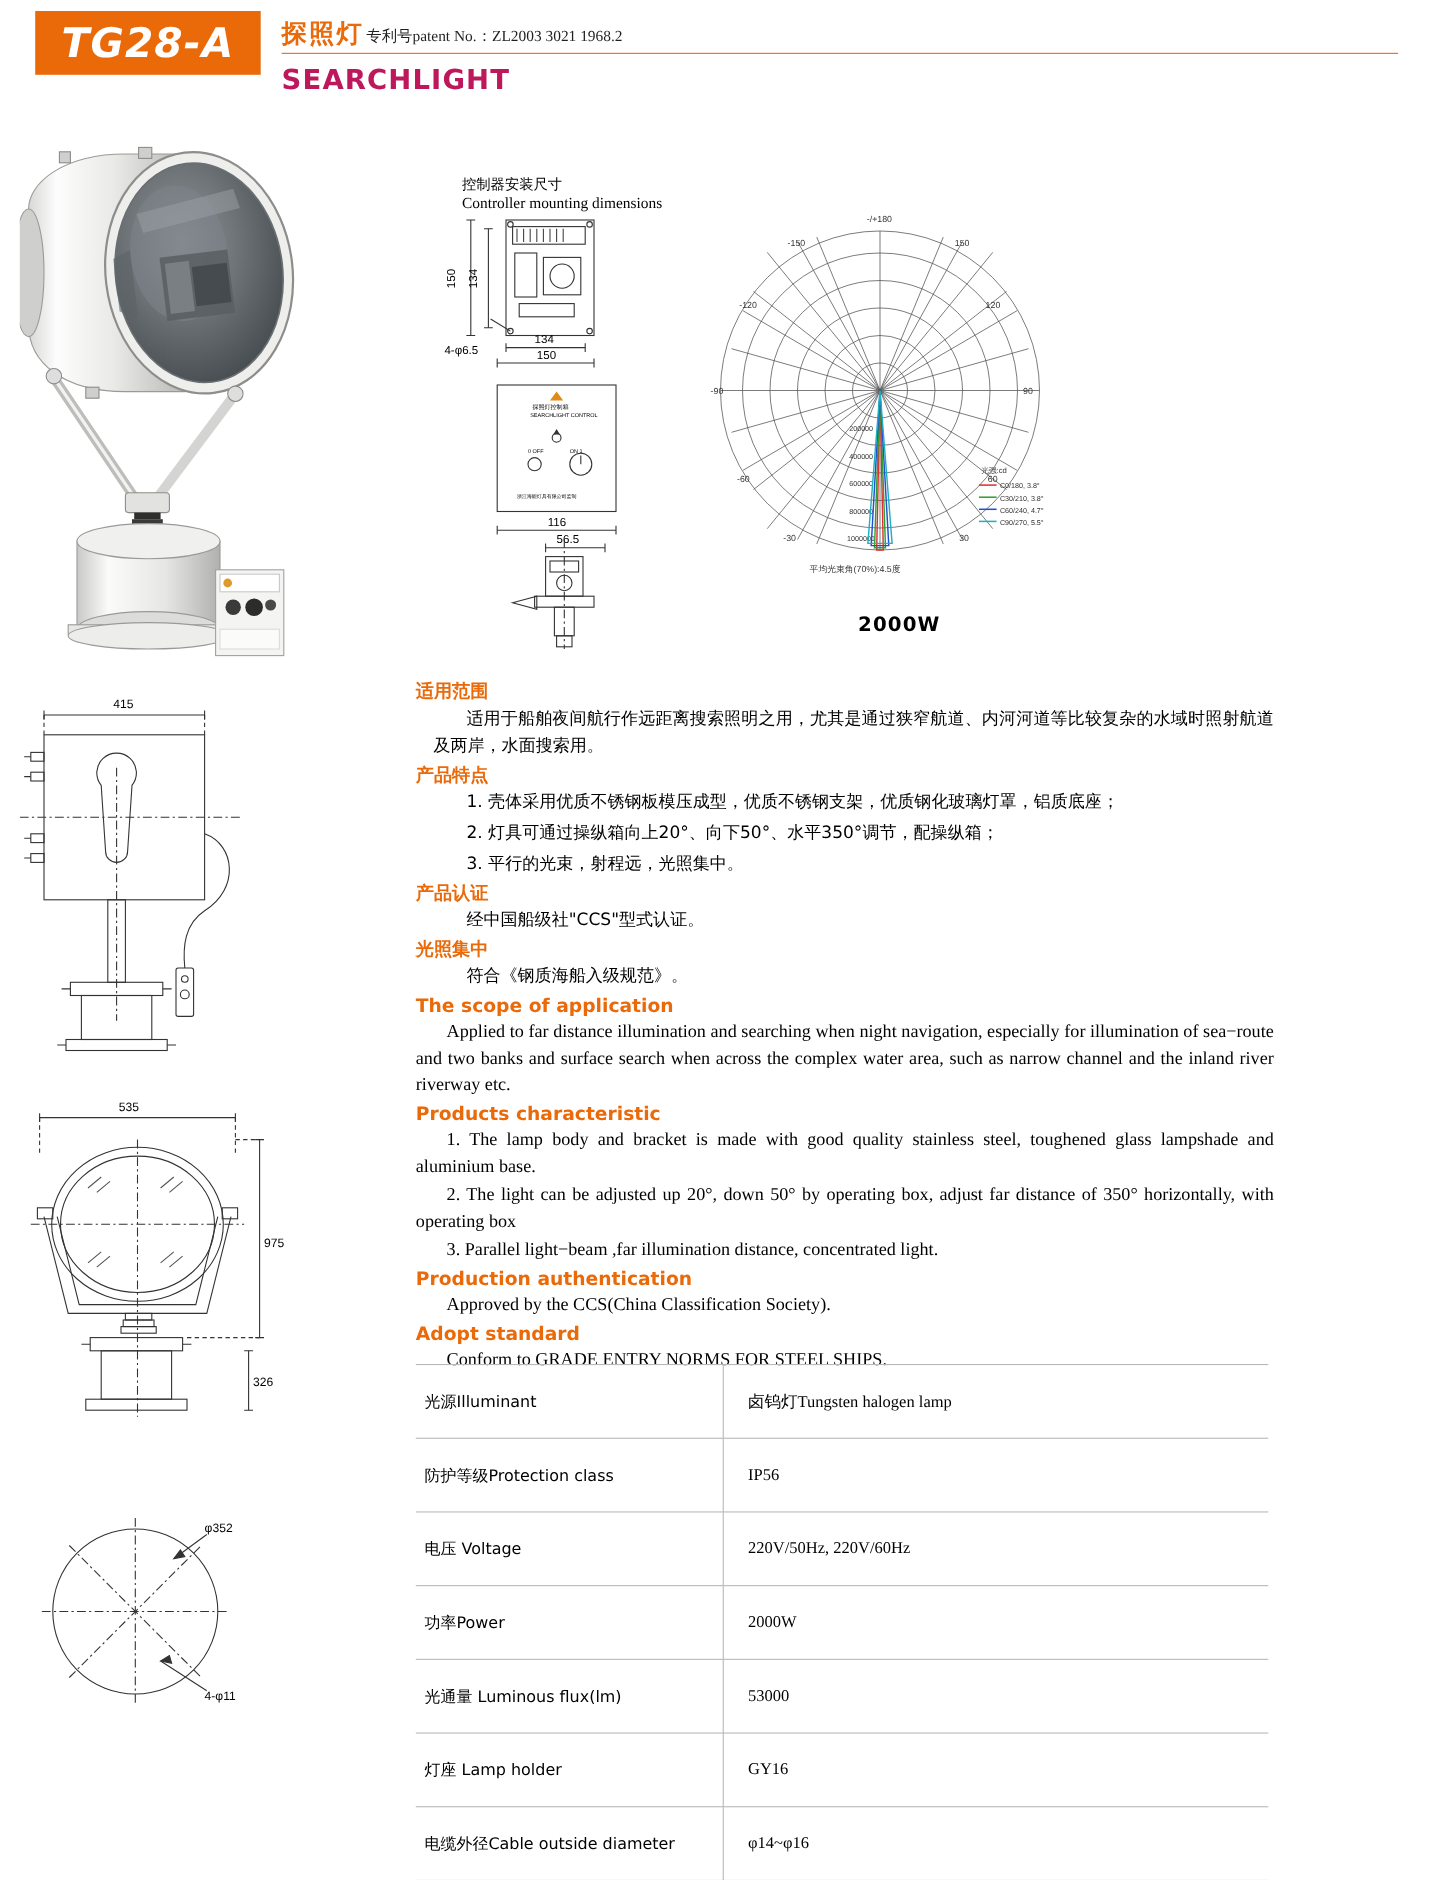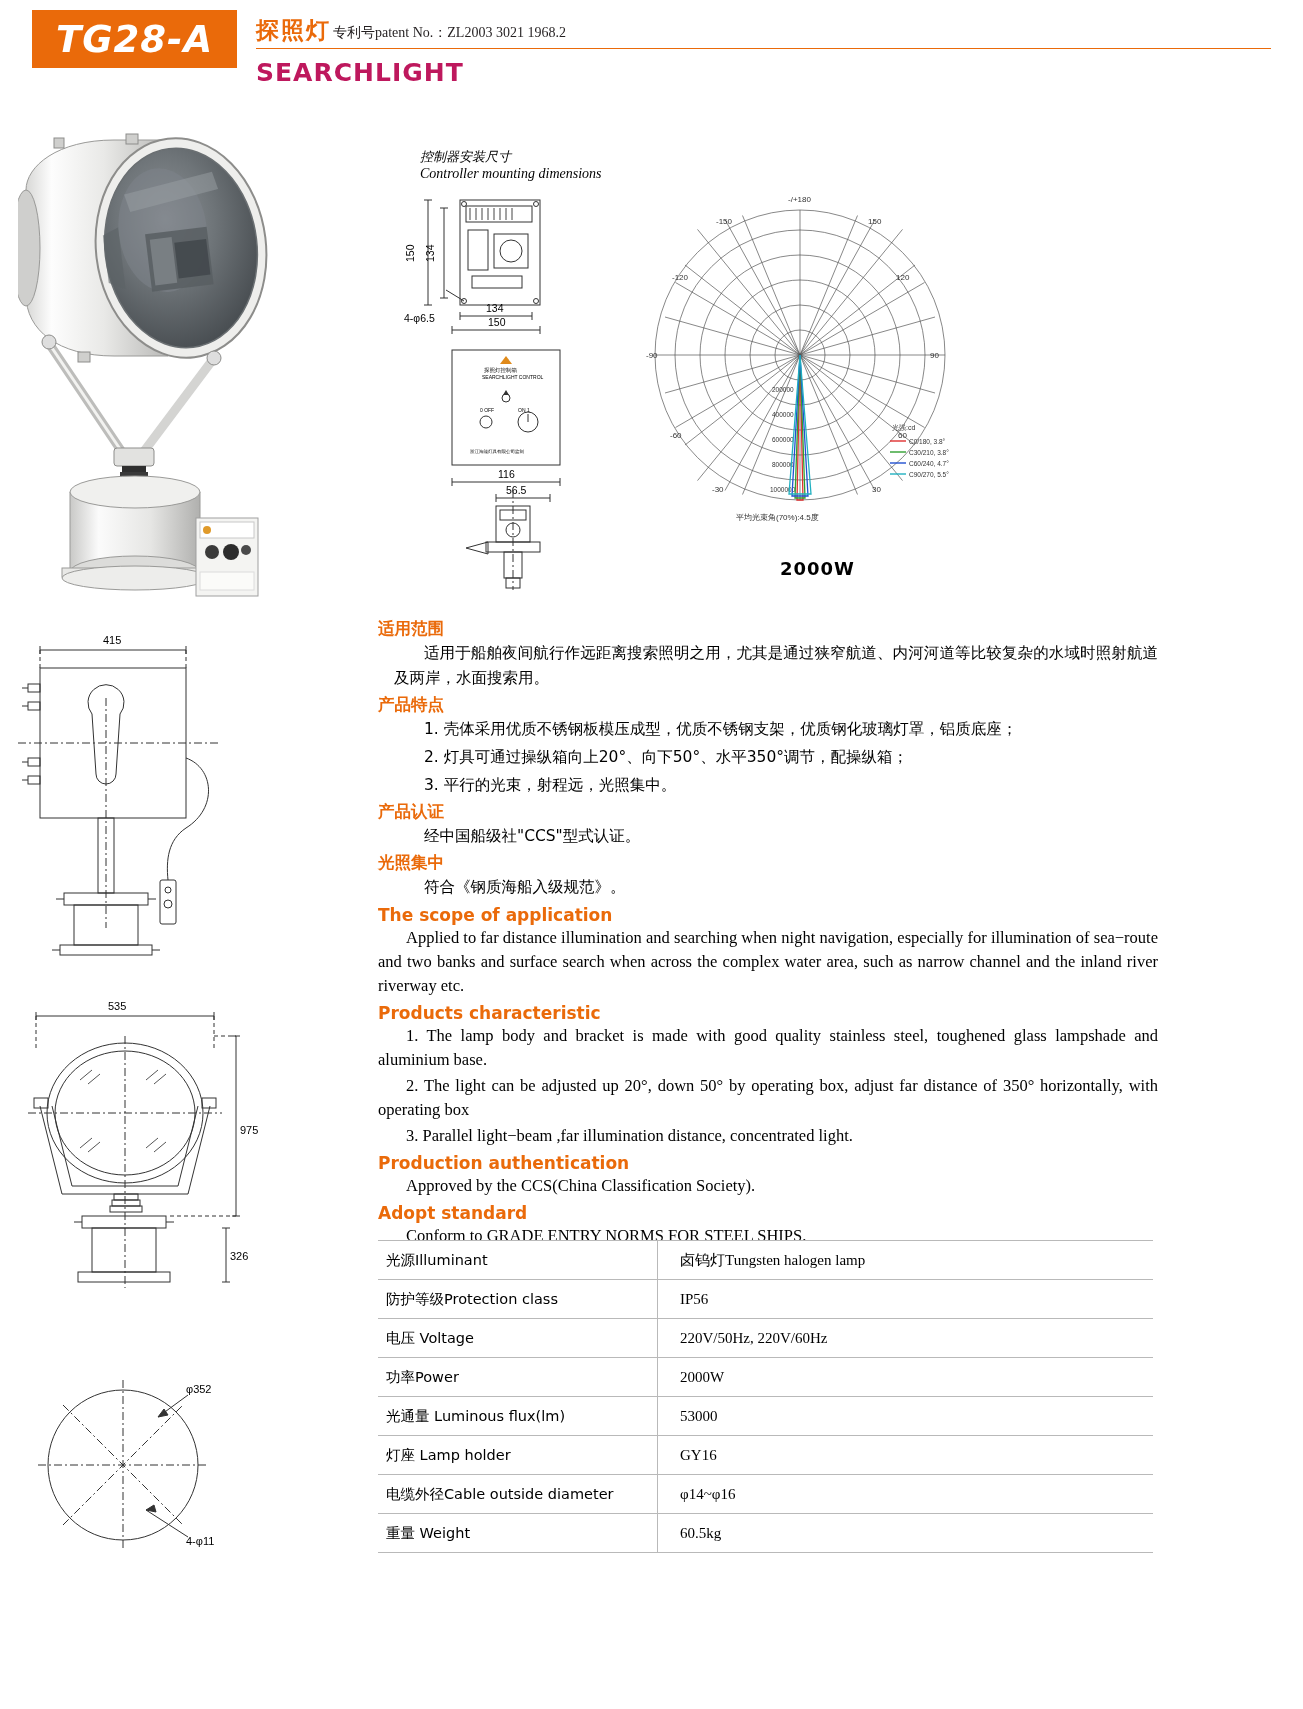--- a/index.html
+++ b/index.html
@@ -50,7 +50,7 @@
   
   #dwg-ctrl{left:400px;top:150px;}
   .ctrl-caption{
-    position:absolute;left:420px;top:148px;font-size:14px;line-height:17px;font-style:italic;
+    position:absolute;left:420px;top:160px;font-size:14px;line-height:17px;
   }
   .ctrl-caption .cn{font-family:"DejaVu Sans", sans-serif;font-size:13px;}
 

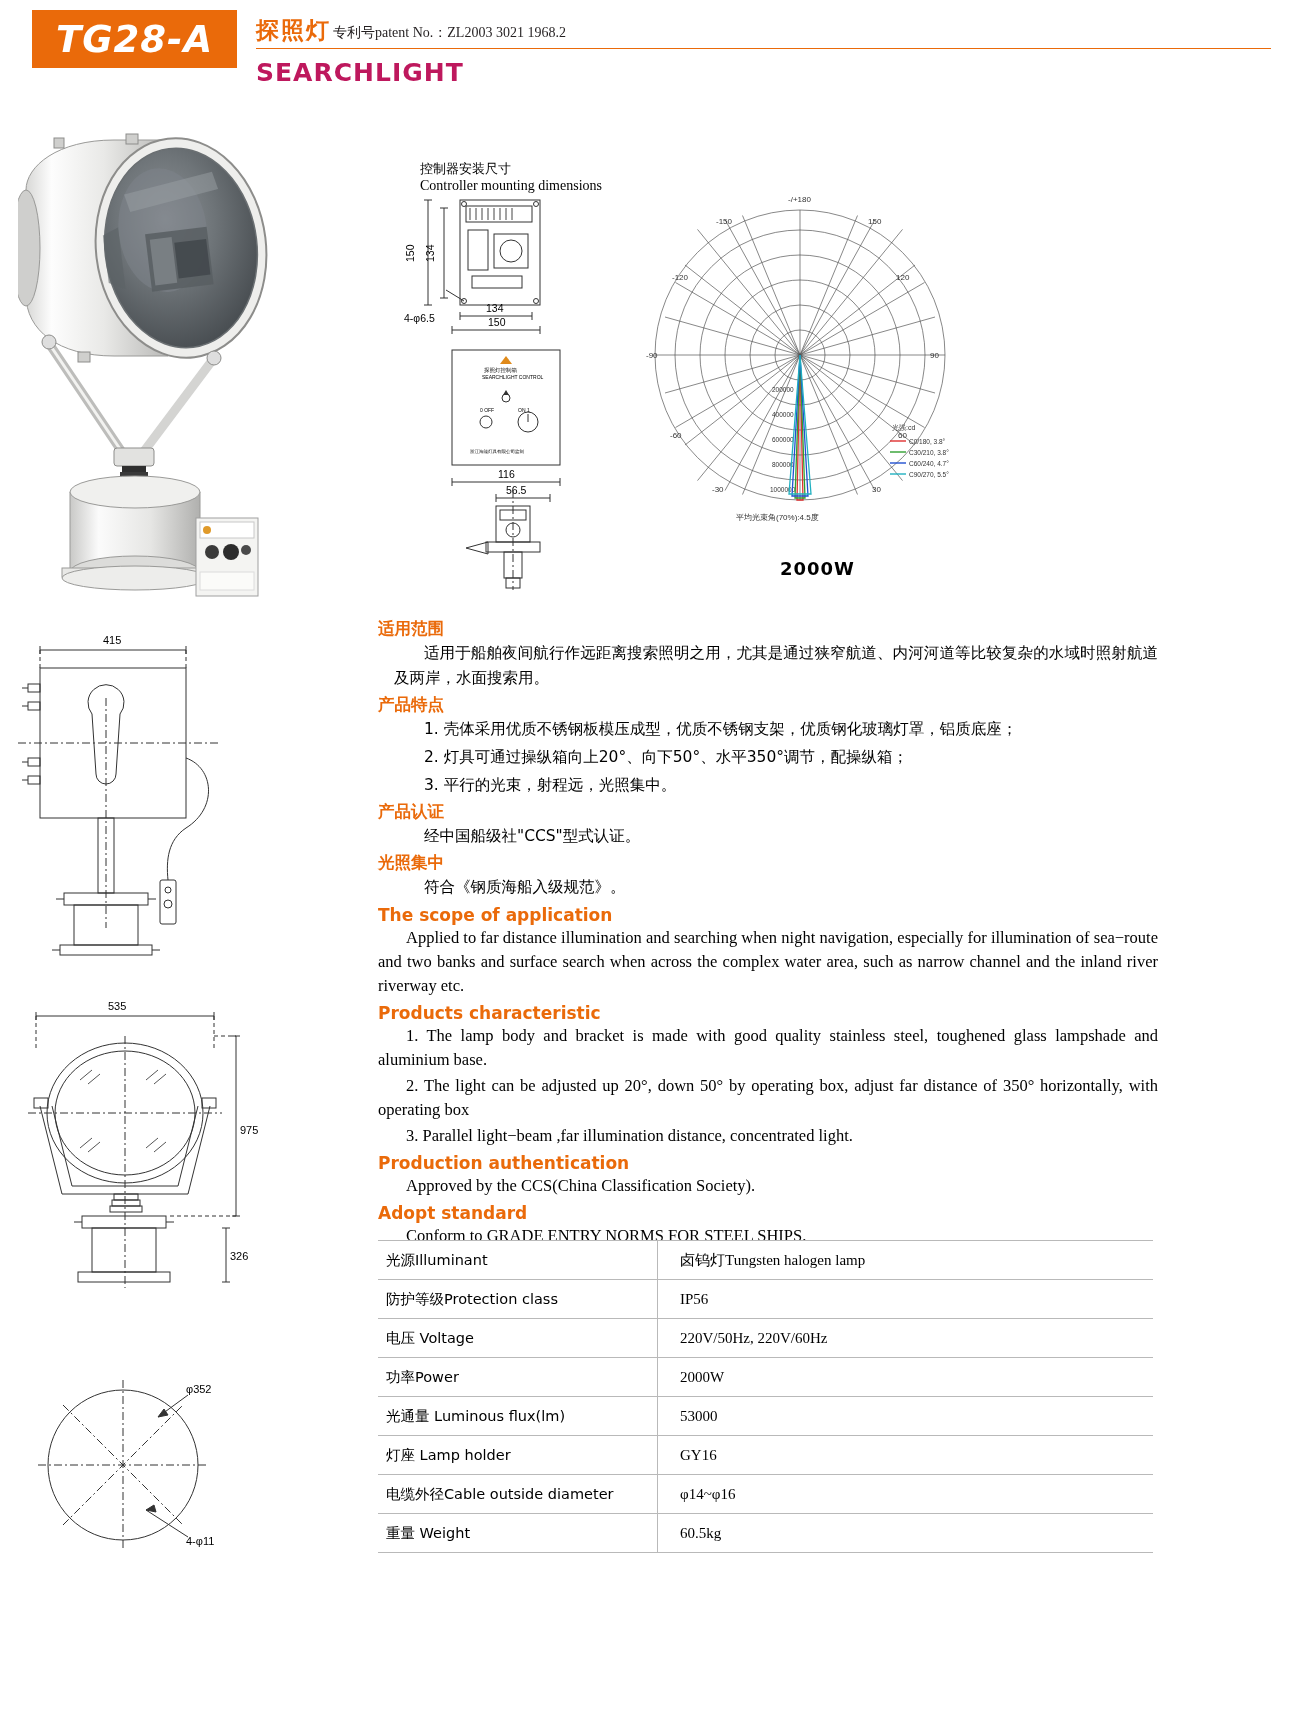--- a/index.html
+++ b/index.html
@@ -88,7 +88,7 @@
     border-collapse:collapse;
   }
   .spec td{
-    border:1px solid #b9b9b9;height:34px;padding:2px 8px;
+    border:1px solid #b9b9b9;height:34px;padding:16px 8px;
     font-size:15px;font-family:"Liberation Serif", serif;
     vertical-align:middle;
   }

